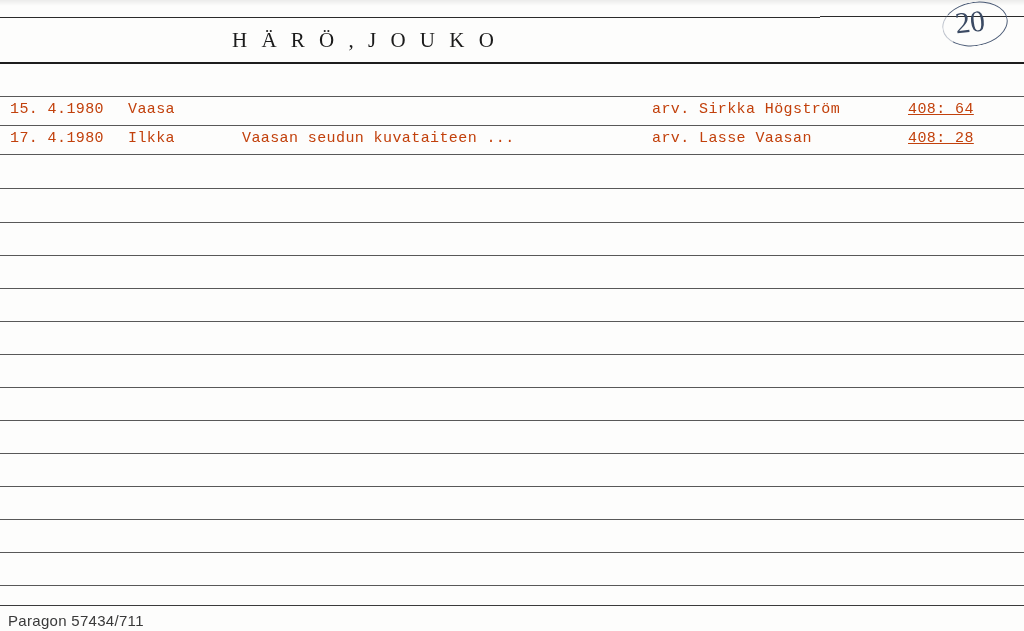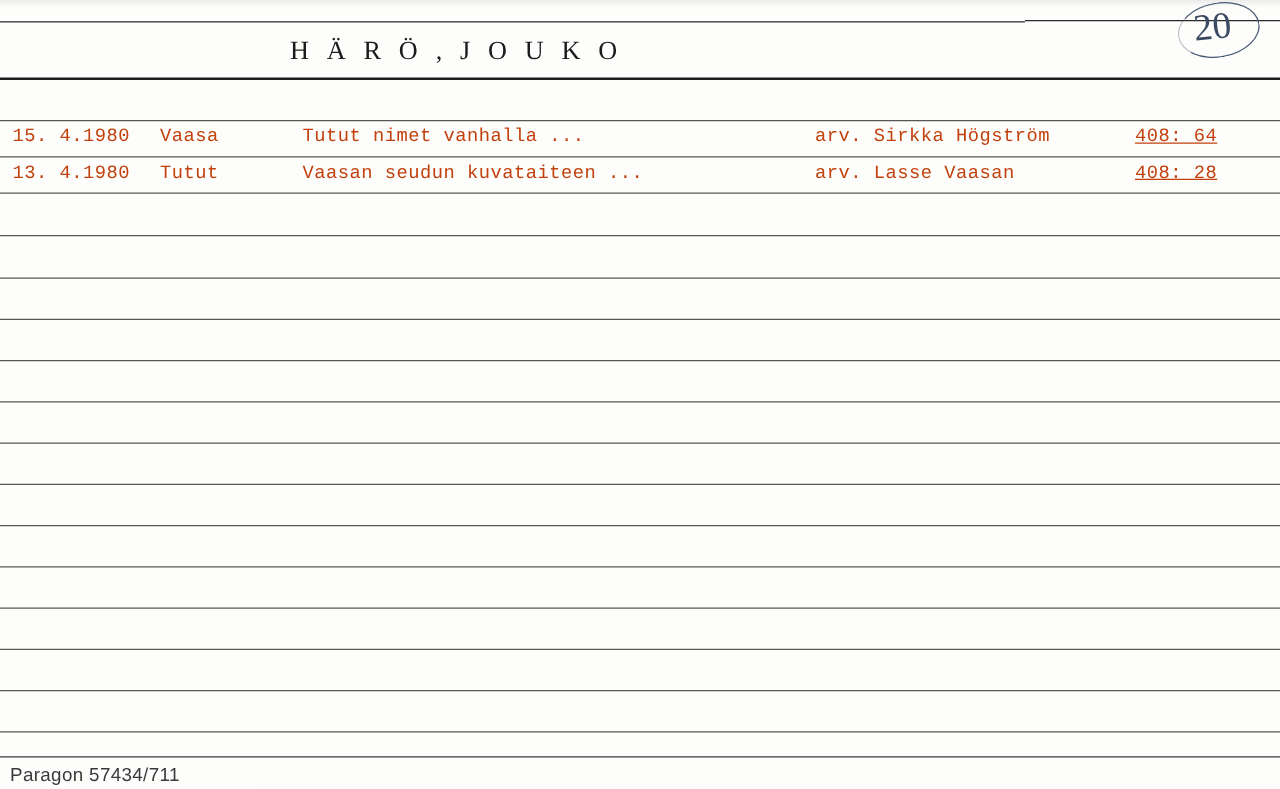--- a/index.html
+++ b/index.html
@@ -221,7 +221,6 @@
   <div class="row" style="top:101px;">
     <span class="col-date">15. 4.1980</span>
     <span class="col-source">Vaasa</span>
-    <span class="col-title">Tutut nimet  vanhalla ...</span>
     <span class="col-author">arv. Sirkka Högström</span>
     <span class="col-ref">408: 64</span>
   </div>

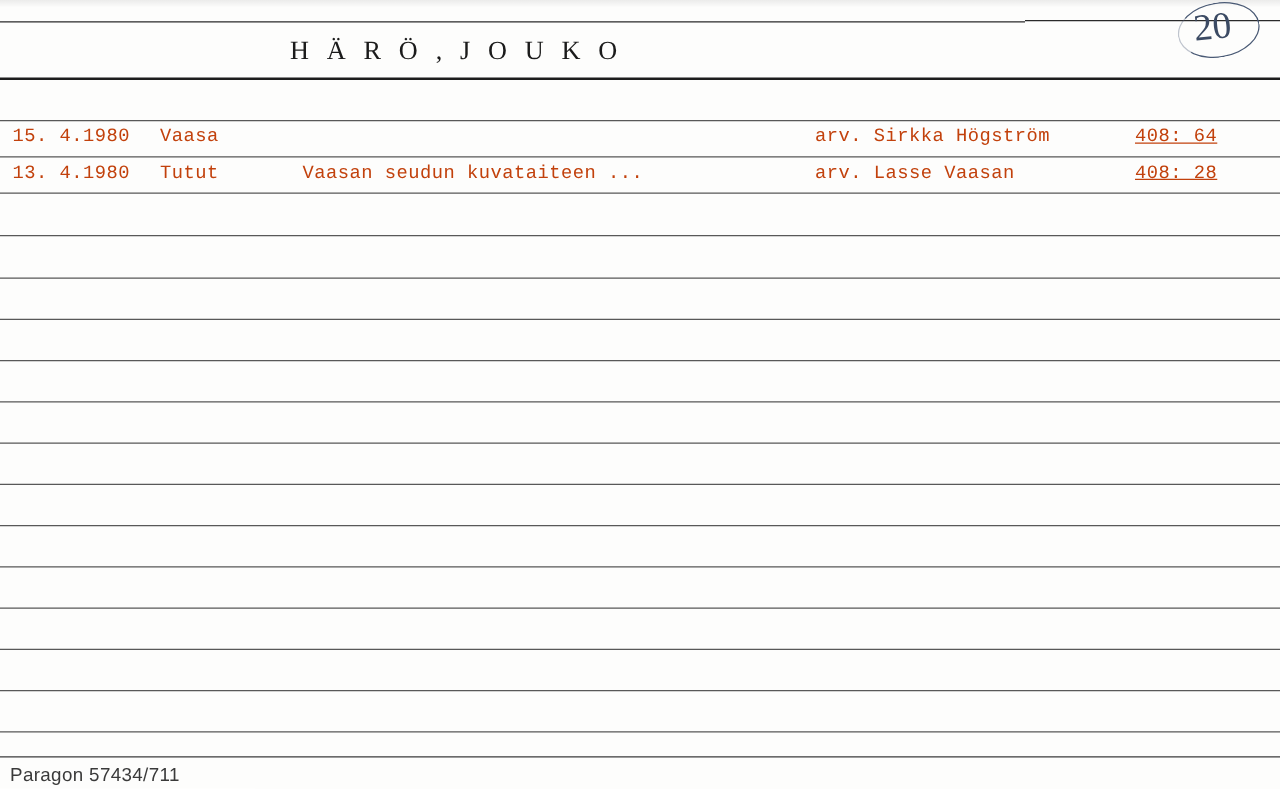--- a/index.html
+++ b/index.html
@@ -226,7 +226,7 @@
   </div>
 
   <div class="row" style="top:130px;">
-    <span class="col-date">13. 4.1980</span>
+    <span class="col-date">17. 4.1980</span>
     <span class="col-source">Tutut</span>
     <span class="col-title">Vaasan seudun kuvataiteen ...</span>
     <span class="col-author">arv. Lasse Vaasan</span>

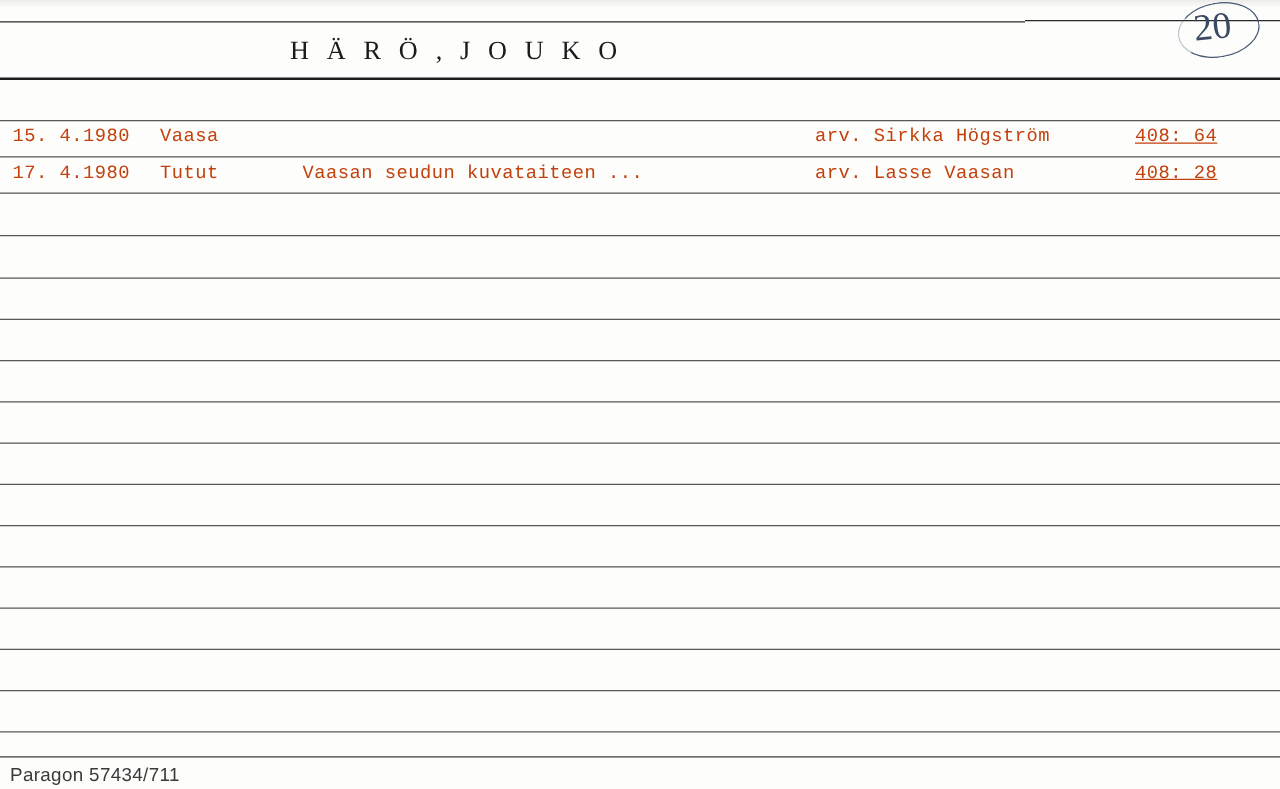--- a/index.html
+++ b/index.html
@@ -227,7 +227,7 @@
 
   <div class="row" style="top:130px;">
     <span class="col-date">17. 4.1980</span>
-    <span class="col-source">Tutut</span>
+    <span class="col-source">Ilkka</span>
     <span class="col-title">Vaasan seudun kuvataiteen ...</span>
     <span class="col-author">arv. Lasse Vaasan</span>
     <span class="col-ref">408: 28</span>

